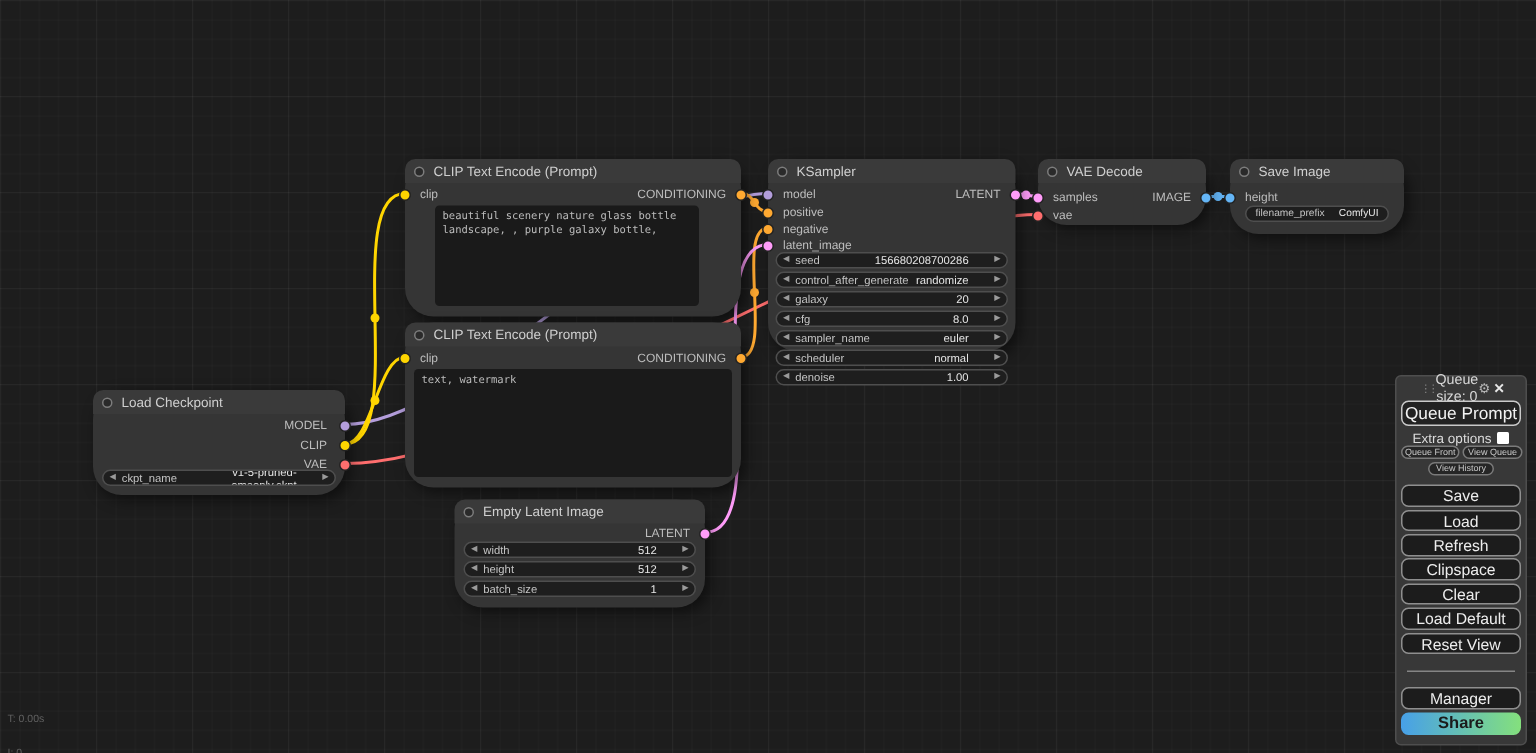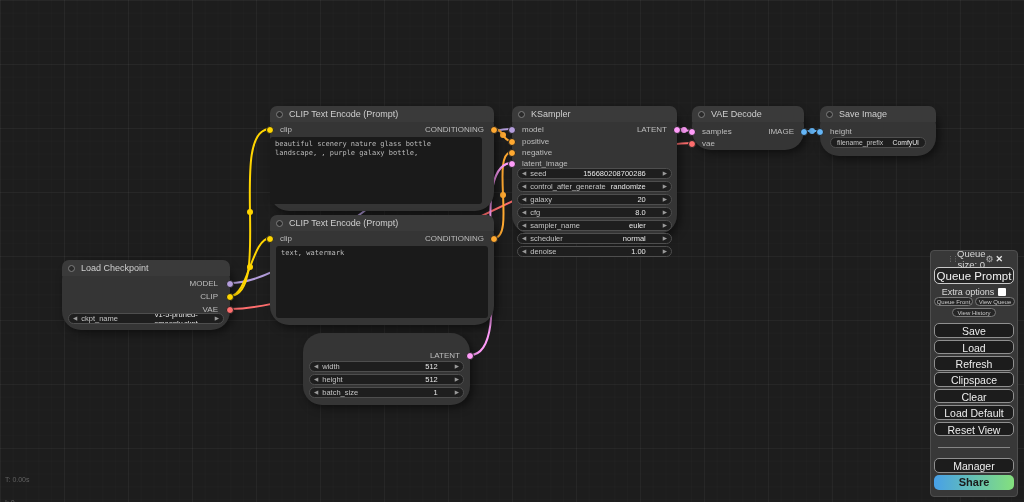--- a/index.html
+++ b/index.html
@@ -110,7 +110,7 @@
     <span class="slabel" style="left:10px;top:18.5px">clip</span>
     <span class="slabel out" style="right:10px;top:18.5px">CONDITIONING</span>
     <i class="pdot" style="right: -4px; top: 19.5px; background: rgb(255, 169, 49);"></i>
-    <div class="ntext" style="left:0;top:31px;width:212px;height:67px">beautiful scenery nature glass bottle landscape, , purple galaxy bottle,</div>
+    <div class="ntext" style="left:20px;top:31px;width:176px;height:67px">beautiful scenery nature glass bottle landscape, , purple galaxy bottle,</div>
   </div>
 
   <div class="node" style="left:270px;top:215px;width:224px;height:110px">

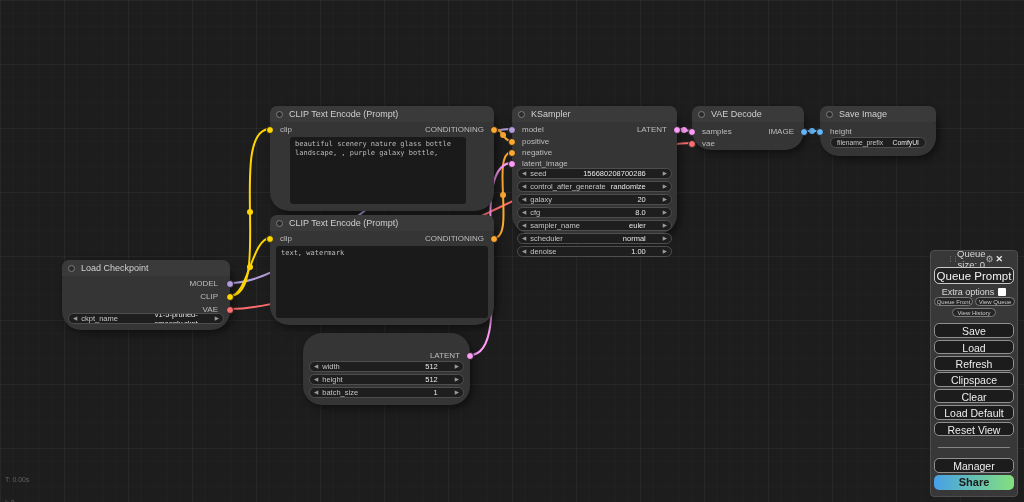--- a/index.html
+++ b/index.html
@@ -200,6 +200,7 @@
   </div>
 
   <div class="node" style="left:303px;top:333px;width:167px;height:72px">
+    <div class="node-title"><i class="tdot"></i><span>Empty Latent Image</span></div>
     <span class="slabel out" style="right:10px;top:17.5px">LATENT</span>
     <i class="pdot" style="right: -4px; top: 18.5px; background: rgb(255, 156, 249);"></i>
     <div class="widget" style="left:6px;top:28px;width:155px">

